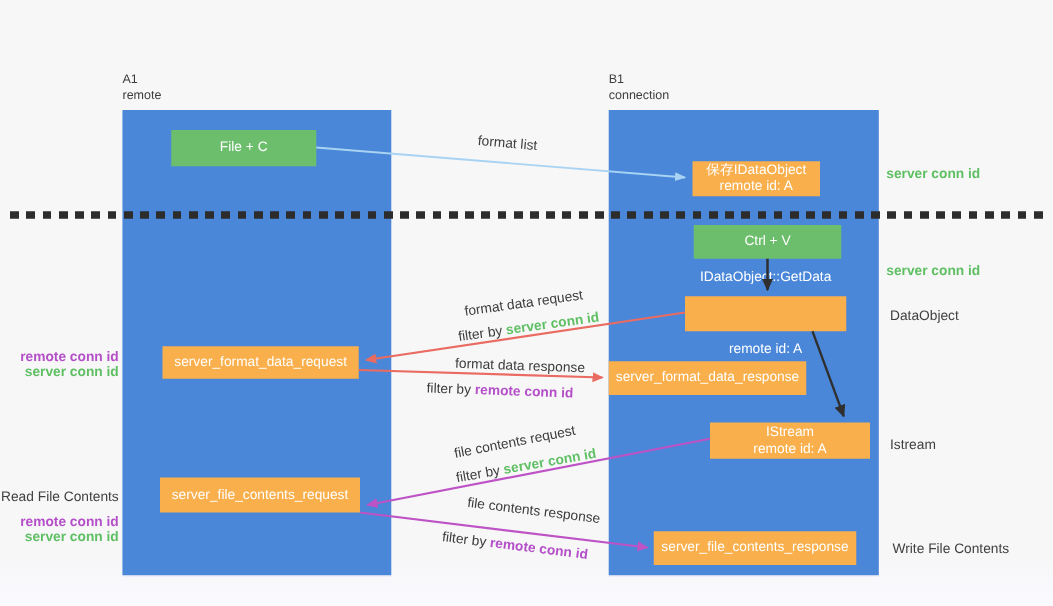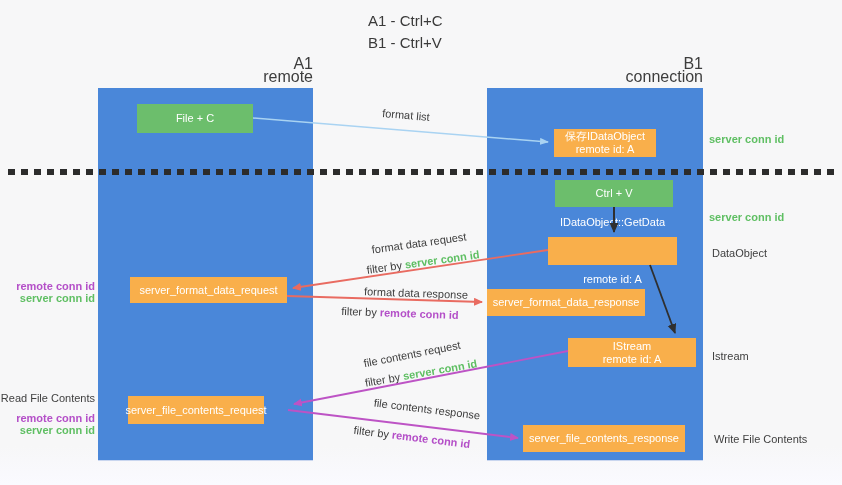--- a/index.html
+++ b/index.html
@@ -38,10 +38,6 @@
 
 <div class="stage">
 
-  <div class="abs title">
-    <div>A1 - Ctrl+C</div>
-    <div>B1 - Ctrl+V</div>
-  </div>
 
   <div class="abs col-header" style="left:98px;width:215px;">
     <div>A1</div>

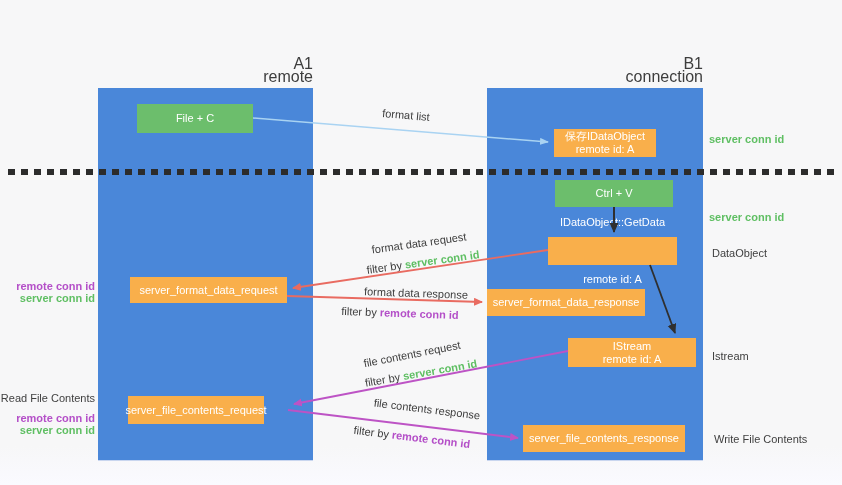--- a/index.html
+++ b/index.html
@@ -11,7 +11,7 @@
   }
   .abs{position:absolute;}
   .title{left:368px;top:10px;font-size:15px;line-height:22px;color:#3a3a3a;}
-  .col-header{top:57px;text-align:right;font-size:16px;line-height:13px;color:#3d3d3d;}
+  .col-header{top:57px;text-align:left;font-size:10px;line-height:13px;color:#3d3d3d;}
   .lifeline{top:88px;height:372px;background:#4A87D9;z-index:1;box-shadow:0 1px 0 #c9d6ef;}
   .dotted{
     left:8px;top:169px;width:828px;height:6px;z-index:3;

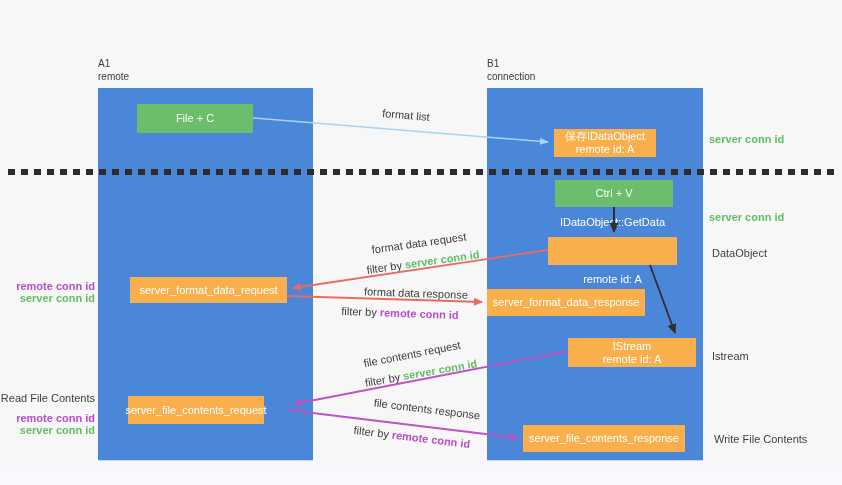--- a/index.html
+++ b/index.html
@@ -84,7 +84,7 @@
     <div>remote id: A</div>
   </div>
 
-  <div class="abs node orange-box" style="left:128px;top:396px;width:136px;height:28px;">
+  <div class="abs node orange-box" style="left:128px;top:382px;width:160px;height:28px;">
     <div>server_file_contents_request</div>
   </div>
 

